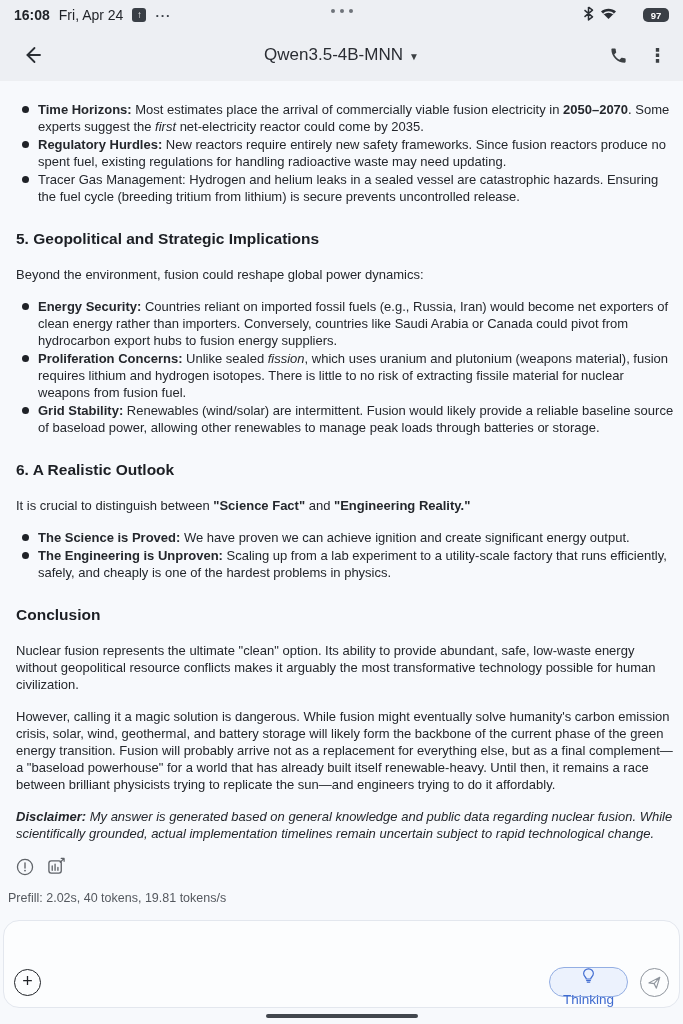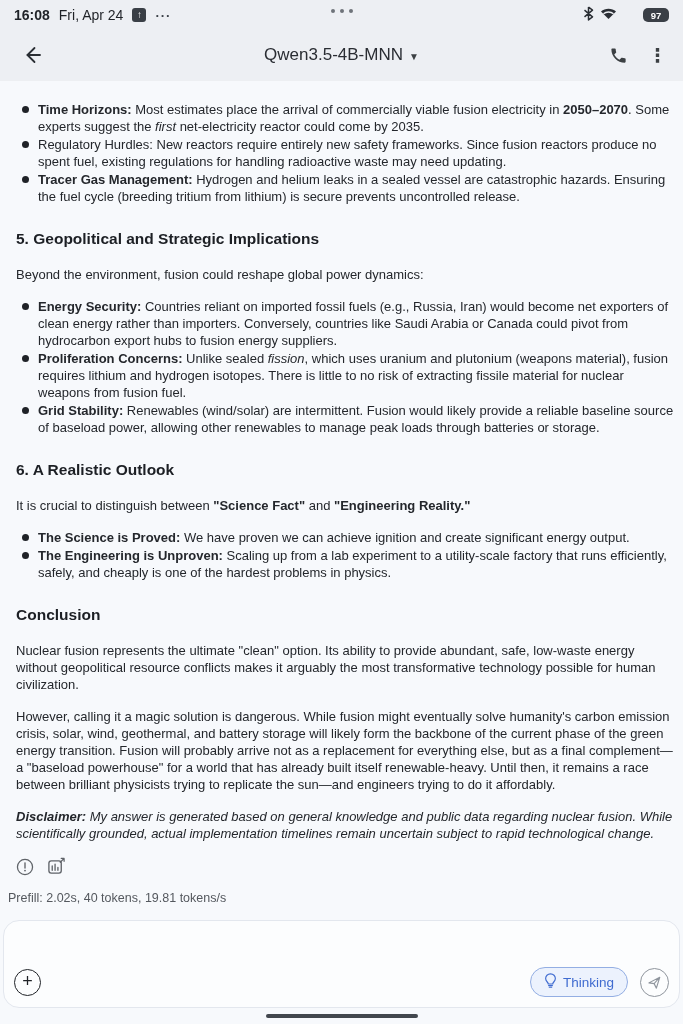--- a/index.html
+++ b/index.html
@@ -131,7 +131,7 @@
           </div>
           <div class="bitem">
             <span class="dot"></span>
-            <span class="btext"><span style="font-weight: 400;">Regulatory Hurdles: </span><span>New reactors require entirely new safety frameworks. Since fusion reactors produce no spent fuel, existing regulations for handling radioactive waste may need updating.</span></span>
+            <span class="btext"><span style="font-weight: 700;">Regulatory Hurdles: </span><span>New reactors require entirely new safety frameworks. Since fusion reactors produce no spent fuel, existing regulations for handling radioactive waste may need updating.</span></span>
           </div>
           <div class="bitem">
             <span class="dot"></span>

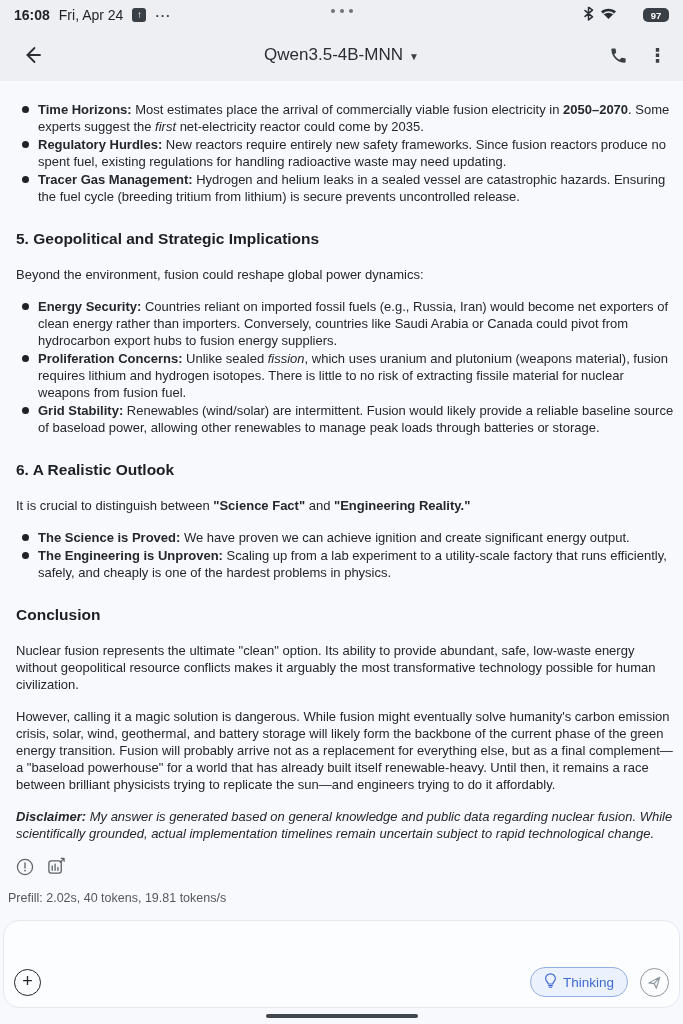--- a/index.html
+++ b/index.html
@@ -135,7 +135,7 @@
           </div>
           <div class="bitem">
             <span class="dot"></span>
-            <span class="btext"><span style="font-weight: 700;">Tracer Gas Management: </span><span>Hydrogen and helium leaks in a sealed vessel are catastrophic hazards. Ensuring the fuel cycle (breeding tritium from lithium) is secure prevents uncontrolled release.</span></span>
+            <span class="btext"><span style="font-weight: 400;">Tracer Gas Management: </span><span>Hydrogen and helium leaks in a sealed vessel are catastrophic hazards. Ensuring the fuel cycle (breeding tritium from lithium) is secure prevents uncontrolled release.</span></span>
           </div>
         </div>
         <div class="h2">5. Geopolitical and Strategic Implications</div>

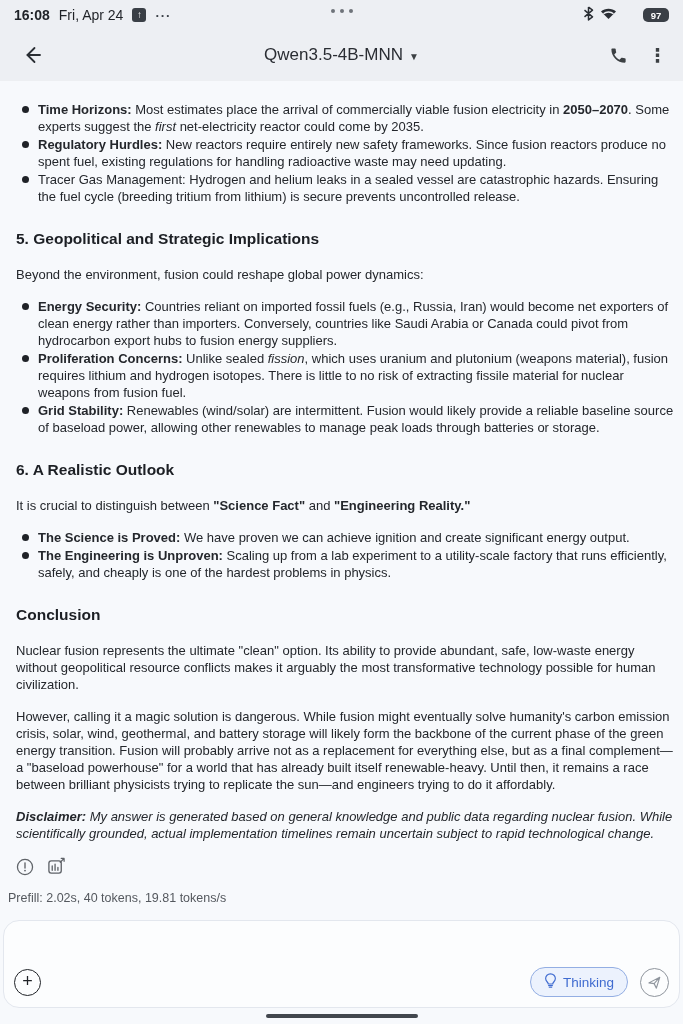--- a/index.html
+++ b/index.html
@@ -57,7 +57,7 @@
     display:flex;align-items:center;justify-content:center;cursor:pointer;background:transparent;}
   .plus-btn span{font-size:18px;line-height:1;color:#1f2227;margin-top:-2px;}
   .thinking-pill{margin-left:auto;height:30px;border:1.3px solid #93aee3;background:#ecf2fd;border-radius:15px;
-    display:flex;align-items:center;gap:6px;padding:0 13px;color:#3f6bd0;font-size:13.5px;cursor:pointer;}
+    display:flex;align-items:center;gap:6px;padding:0 13px;color:#3f6bd0;font-size:13.5px;cursor:pointer;flex-direction:column;}
   .send-btn{width:29px;height:29px;border:1.6px solid #8f959d;border-radius:50%;margin-left:12px;
     display:flex;align-items:center;justify-content:center;cursor:pointer;background:transparent;}
   

